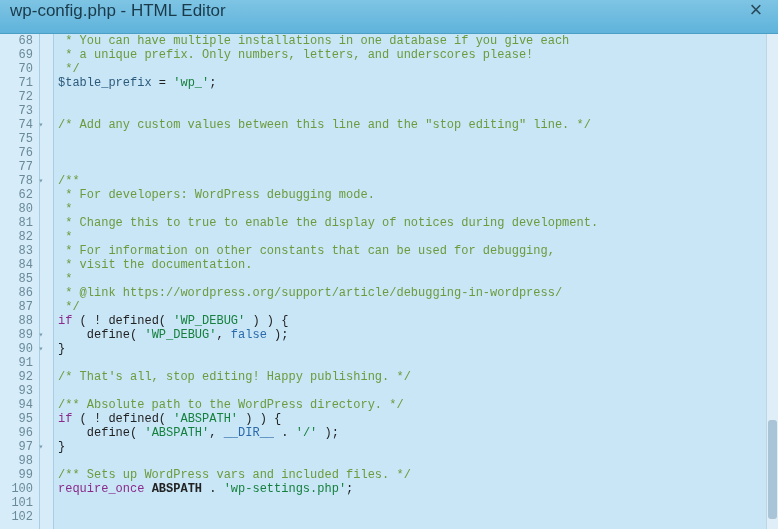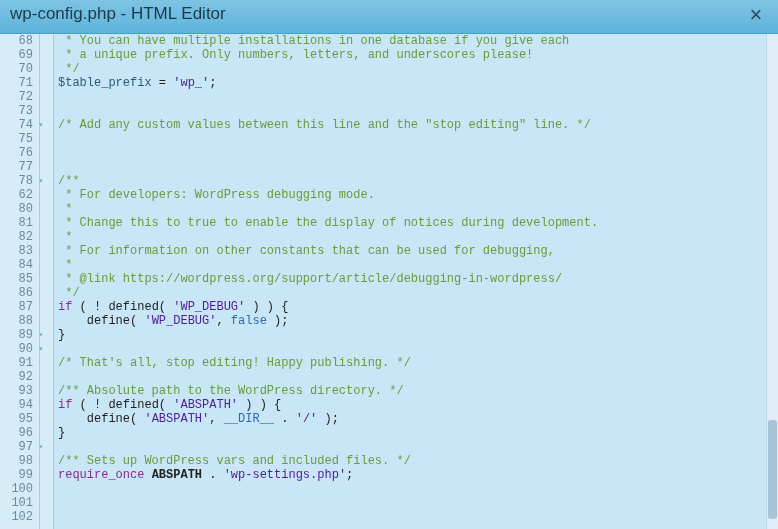--- a/index.html
+++ b/index.html
@@ -13,8 +13,8 @@
     height: 34px;
     background: linear-gradient(to bottom, #7ec4e4, #5fb3db);
     display: flex;
-    align-items: flex-start;
-    padding: 4px 10px;
+    align-items: flex-end;
+    padding: 12px 10px;
     position: relative;
     color: #1a3a4a;
     font-size: 17px;

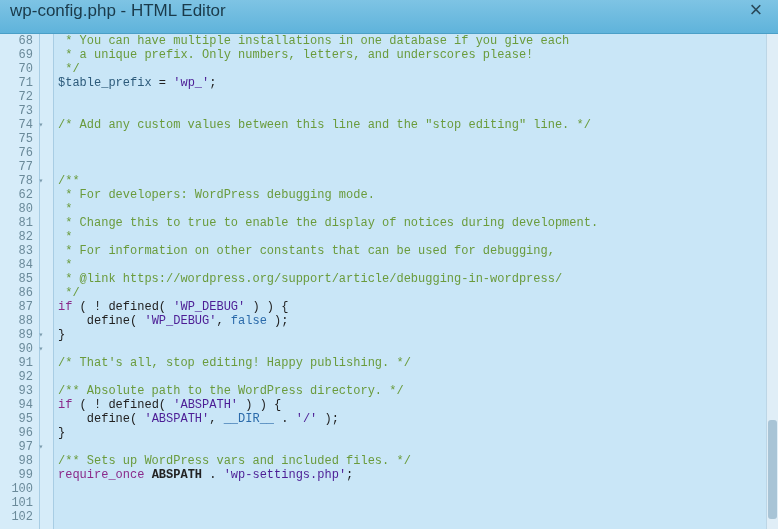--- a/index.html
+++ b/index.html
@@ -77,7 +77,7 @@
   }
   .tok-comment { color: #6a9b3c; }
   .tok-var     { color: #2c5a7a; }
-  .tok-string  { color: #4c1d95; }
+  .tok-string  { color: #15803d; }
   .tok-keyword { color: #8a2a8a; }
   .tok-const   { color: #2a6aaa; }
   .tok-punc    { color: #222; }

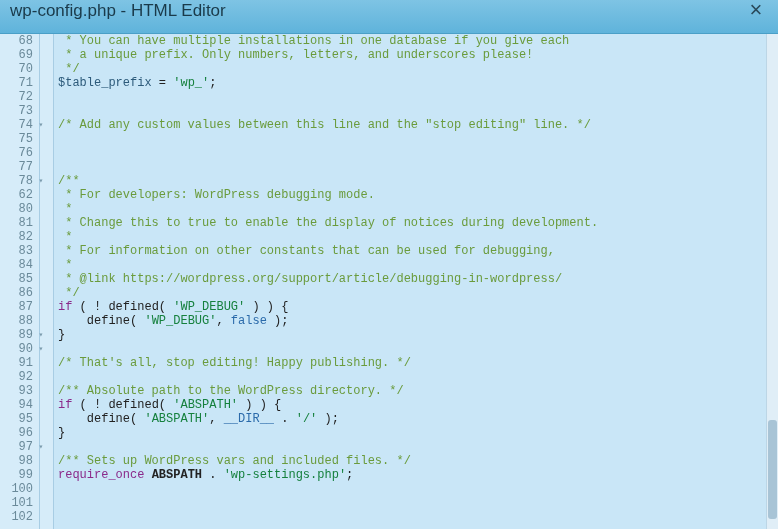--- a/index.html
+++ b/index.html
@@ -166,6 +166,7 @@
       <div class="code-line"><span class="tok-comment"> * Change this to true to enable the display of notices during development.</span></div>
       <div class="code-line"><span class="tok-comment"> *</span></div>
       <div class="code-line"><span class="tok-comment"> * For information on other constants that can be used for debugging,</span></div>
+      <div class="code-line"><span class="tok-comment"> * visit the documentation.</span></div>
       <div class="code-line"><span class="tok-comment"> *</span></div>
       <div class="code-line"><span class="tok-comment"> * @link https://wordpress.org/support/article/debugging-in-wordpress/</span></div>
       <div class="code-line"><span class="tok-comment"> */</span></div>

